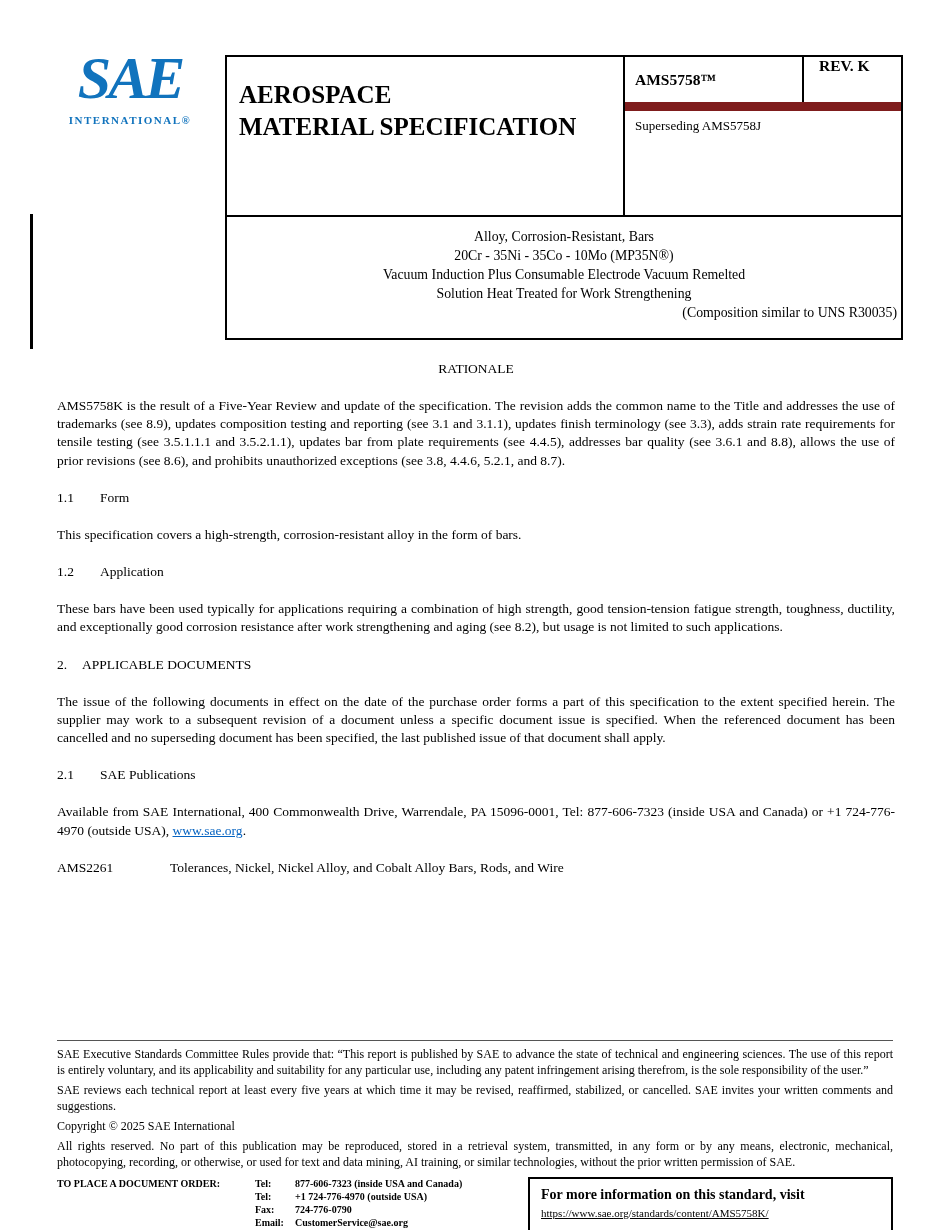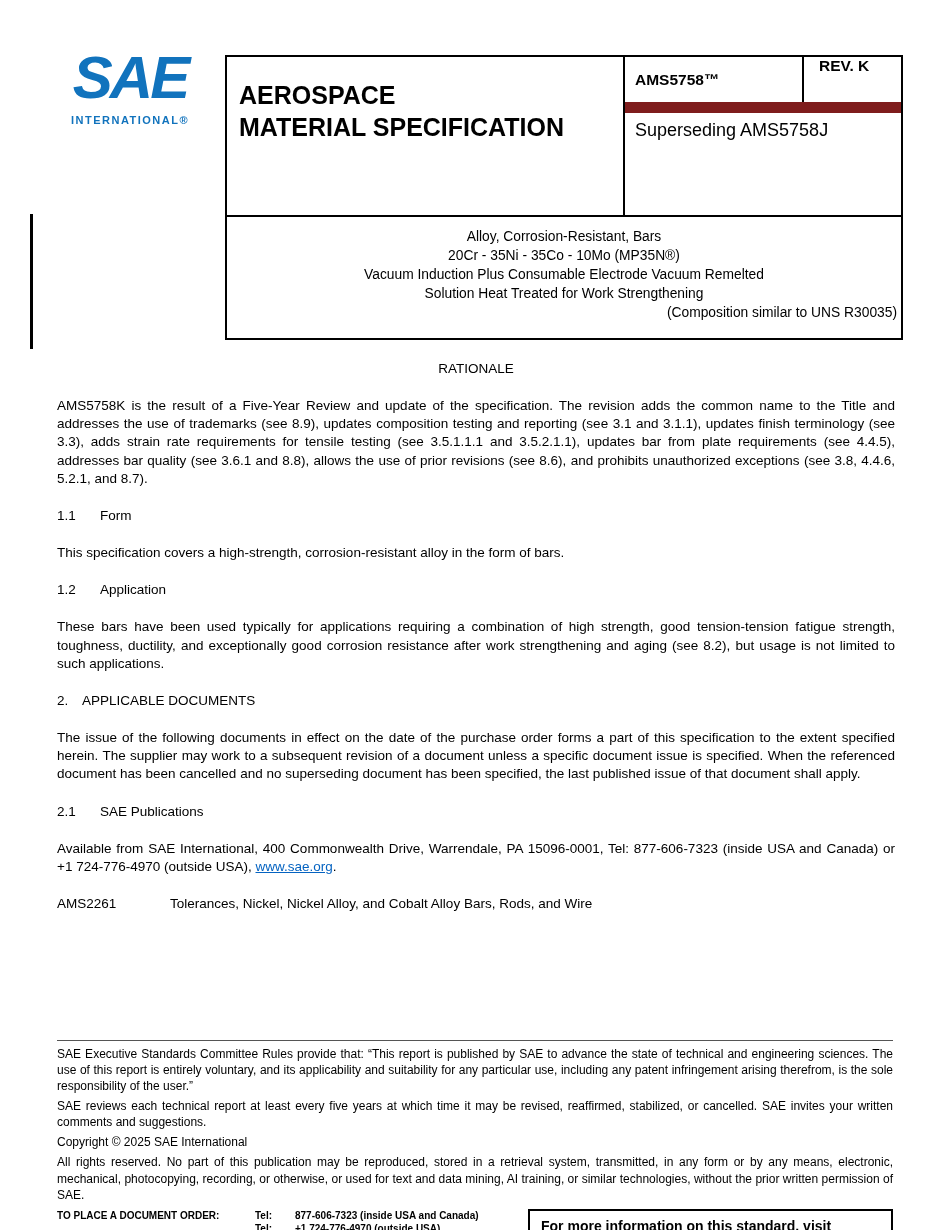--- a/index.html
+++ b/index.html
@@ -6,7 +6,7 @@
   html,body { background:#fff; }
   .page {
     position:relative; width:950px; height:1230px; background:#fff;
-    font-family:Liberation Sans, sans-serif; color:#000; overflow:hidden;padding-left:24px;
+    font-family:Liberation Serif, serif; color:#000; overflow:hidden;padding-left:24px;
   }
 
   

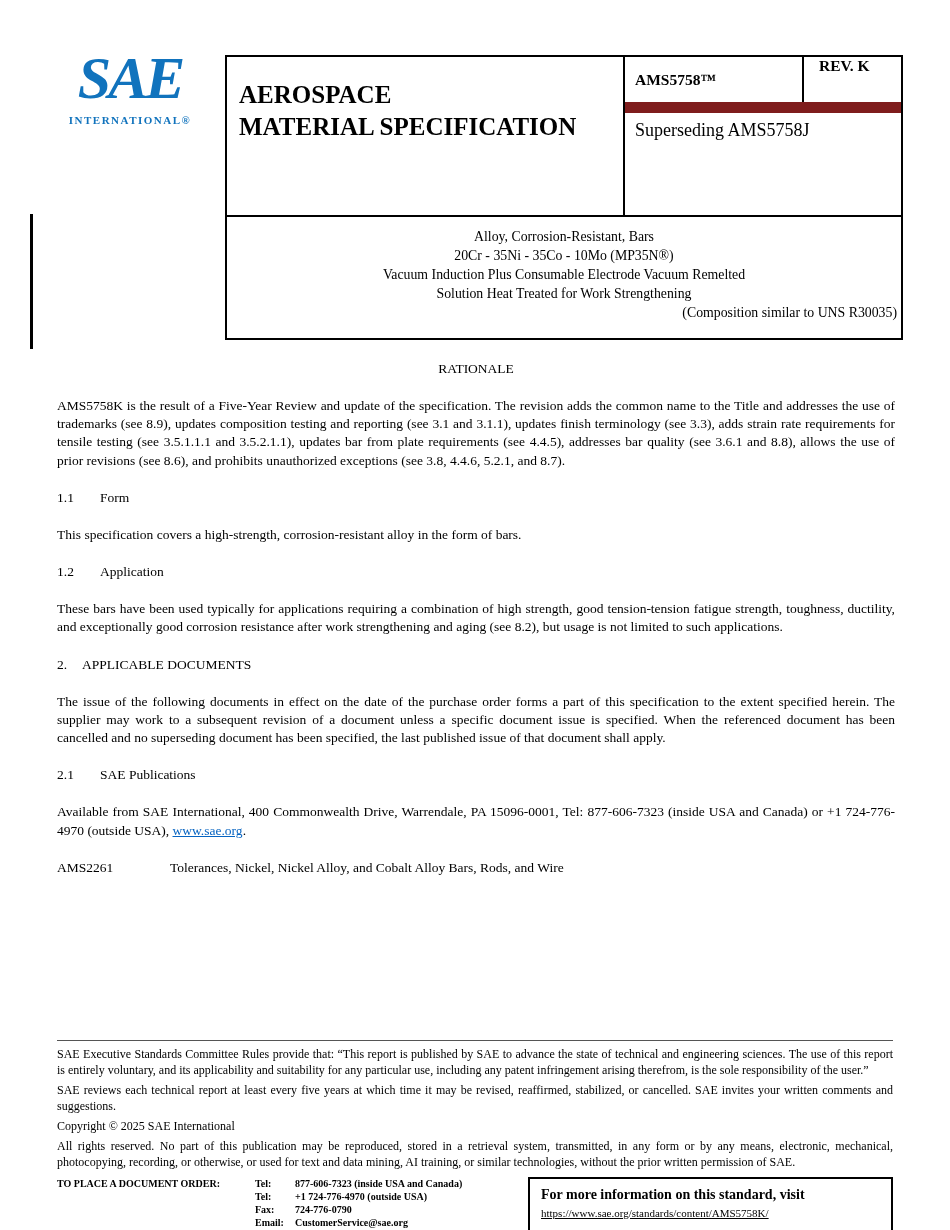--- a/index.html
+++ b/index.html
@@ -32,7 +32,7 @@
   .spec-dates { flex:1; padding:10px 10px 0 10px; font-size:13.5px; line-height:18px; }
   .date-row { display:flex; }
   .date-label { width:111px; }
-  .spec-superseding { border-top:5px solid #7f1d1d; padding:7px 10px 8px 10px; font-size:18px; }
+  .spec-superseding { border-top:3px solid #7f1d1d; padding:7px 10px 8px 10px; font-size:13px; }
   .spec-subject { padding:10px 4px 0 4px; font-size:13.8px; line-height:19px; text-align:center; }
   .spec-subject .right-line { text-align:right; }
 

